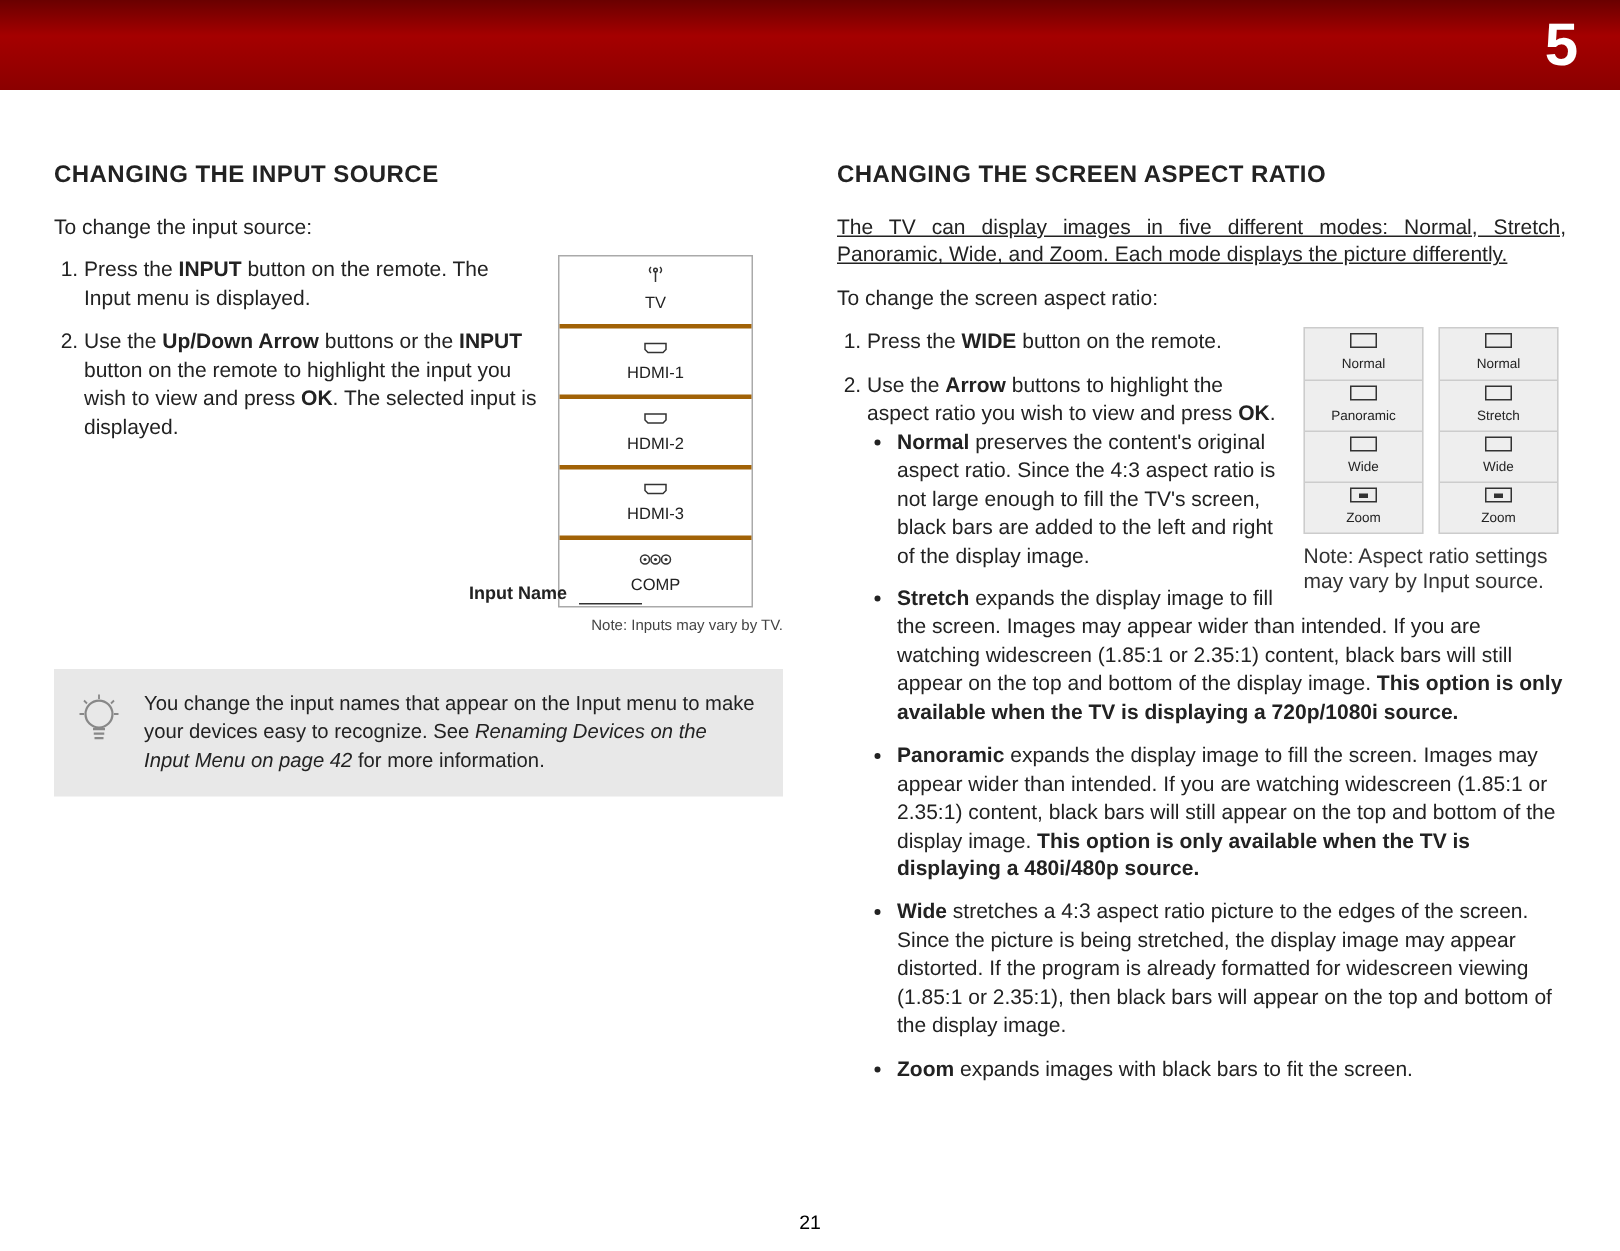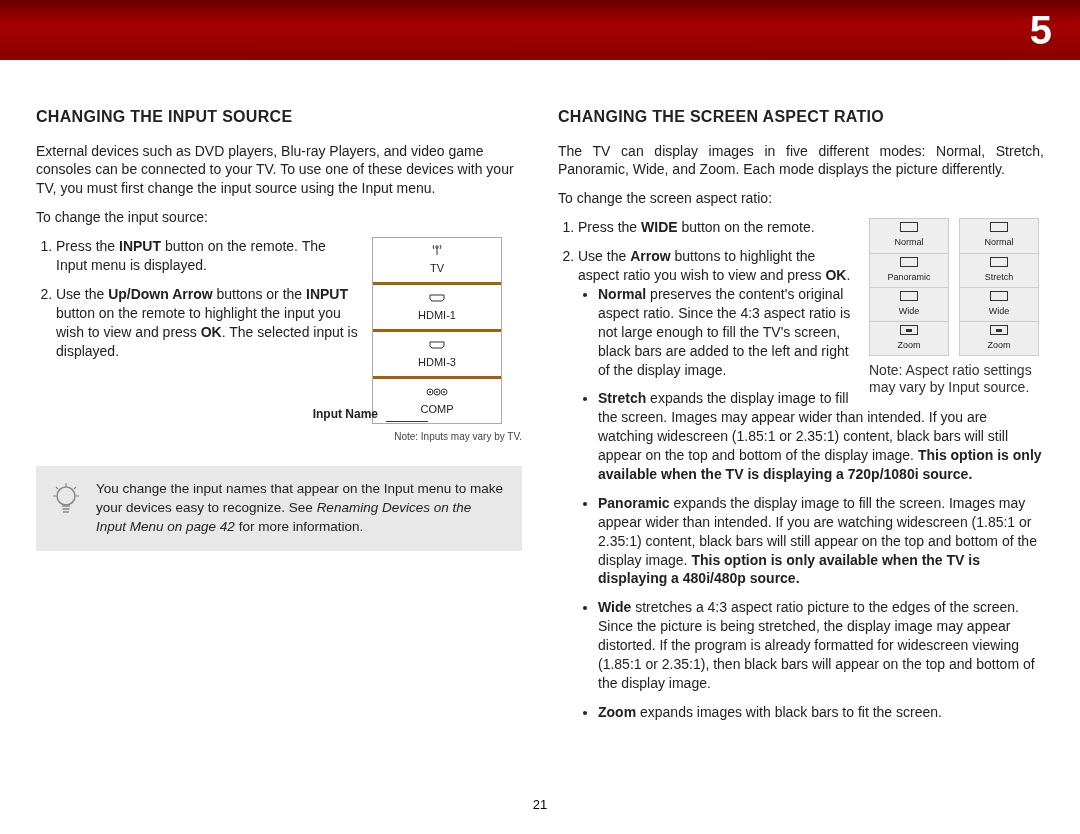--- a/index.html
+++ b/index.html
@@ -57,7 +57,6 @@
 
     <div class="col">
       <h2>CHANGING THE INPUT SOURCE</h2>
-      <p>External devices such as DVD players, Blu-ray Players, and video game consoles can be connected to your TV. To use one of these devices with your TV, you must first change the input source using the Input menu.</p>
       <p>To change the input source:</p>
 
       <div class="steps-with-fig">

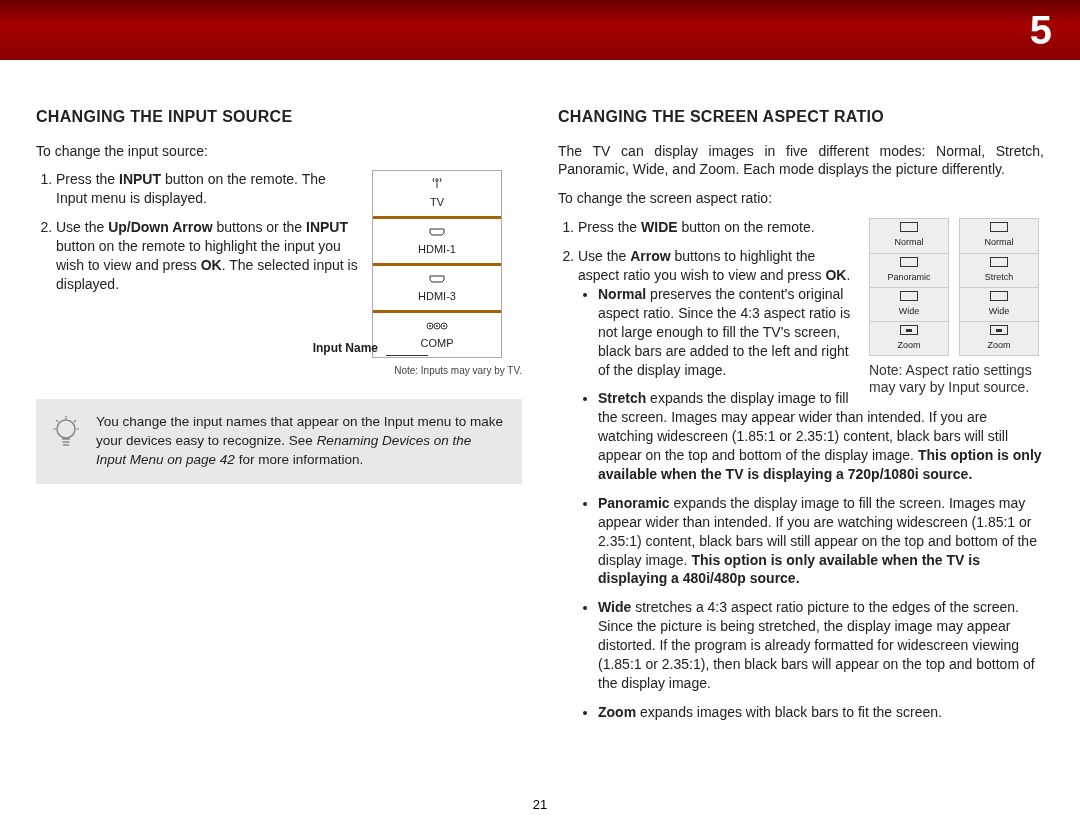--- a/index.html
+++ b/index.html
@@ -43,7 +43,7 @@
   .pgnum { position: absolute; bottom: 22px; left: 50%; transform: translateX(-50%); font-size: 13px; }
   .steps-with-fig { display: flex; gap: 14px; }
   .steps-with-fig .text { flex: 1; }
-  .justify { text-align: justify; text-justify: inter-word; }
+  .justify { text-align: justify; text-justify: inter-word; text-decoration: underline; }
 </style>
 </head>
 <body>

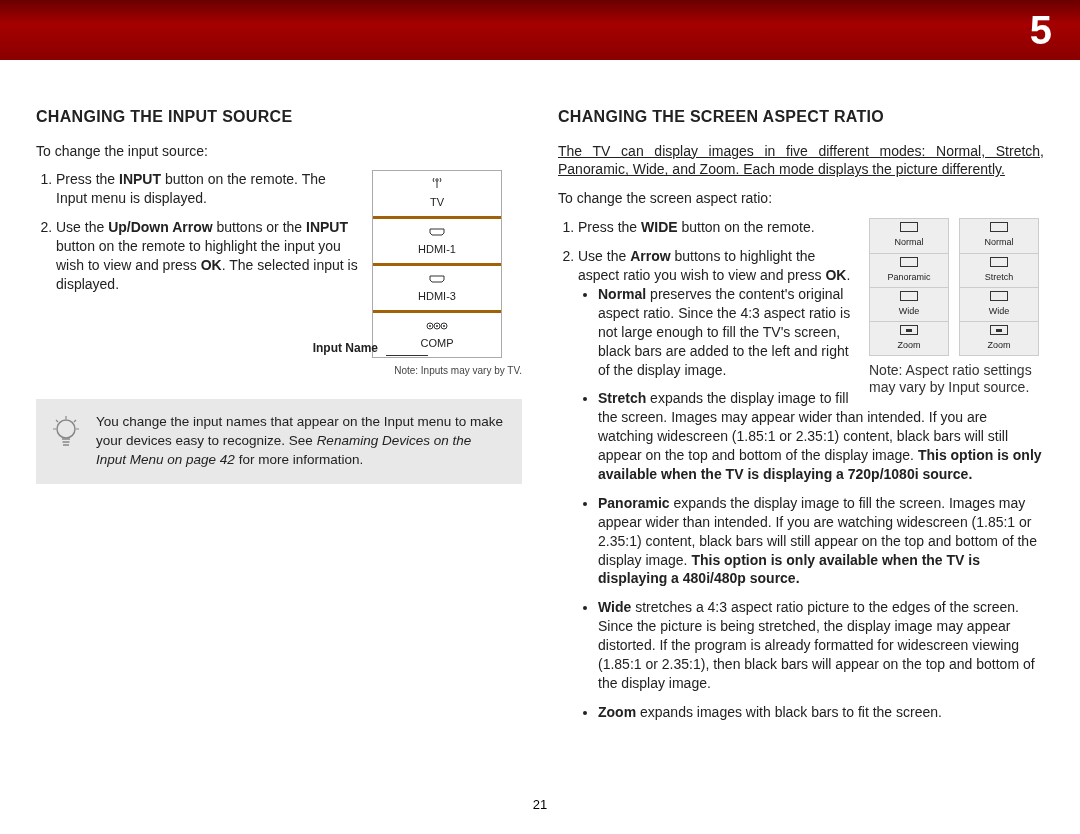--- a/index.html
+++ b/index.html
@@ -92,6 +92,12 @@
               <span class="ic"><svg width="18" height="10" viewBox="0 0 18 10">
                     <path d="M2 2 H16 V6 L14 8 H4 L2 6 Z" fill="none" stroke="#333"></path>
                   </svg></span>
+              <span>HDMI-2</span>
+            </div>
+            <div class="row">
+              <span class="ic"><svg width="18" height="10" viewBox="0 0 18 10">
+                    <path d="M2 2 H16 V6 L14 8 H4 L2 6 Z" fill="none" stroke="#333"></path>
+                  </svg></span>
               <span>HDMI-3</span>
             </div>
             <div class="row">

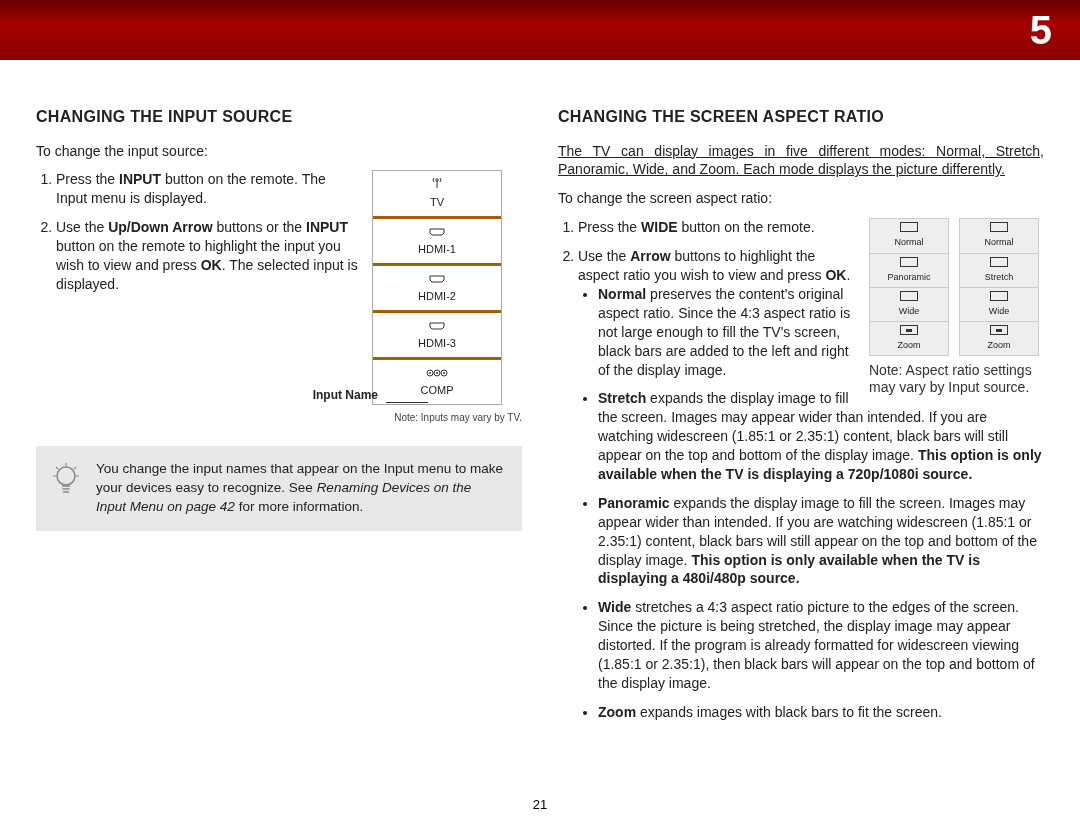--- a/index.html
+++ b/index.html
@@ -40,7 +40,7 @@
   .aicon { width: 18px; height: 10px; border: 1.5px solid #333; display: inline-block; margin-bottom: 1px; position: relative; }
   .aicon.zoom::after { content:""; position:absolute; left:5px; top:2.5px; width:6px; height:3px; background:#333; }
   .aspect-note { font-size: 14px; color: #333; line-height: 1.2; width: 170px; }
-  .pgnum { position: absolute; bottom: 22px; left: 50%; transform: translateX(-50%); font-size: 13px; }
+  .pgnum { position: absolute; bottom: 12px; left: 50%; transform: translateX(-50%); font-size: 13px; }
   .steps-with-fig { display: flex; gap: 14px; }
   .steps-with-fig .text { flex: 1; }
   .justify { text-align: justify; text-justify: inter-word; text-decoration: underline; }

